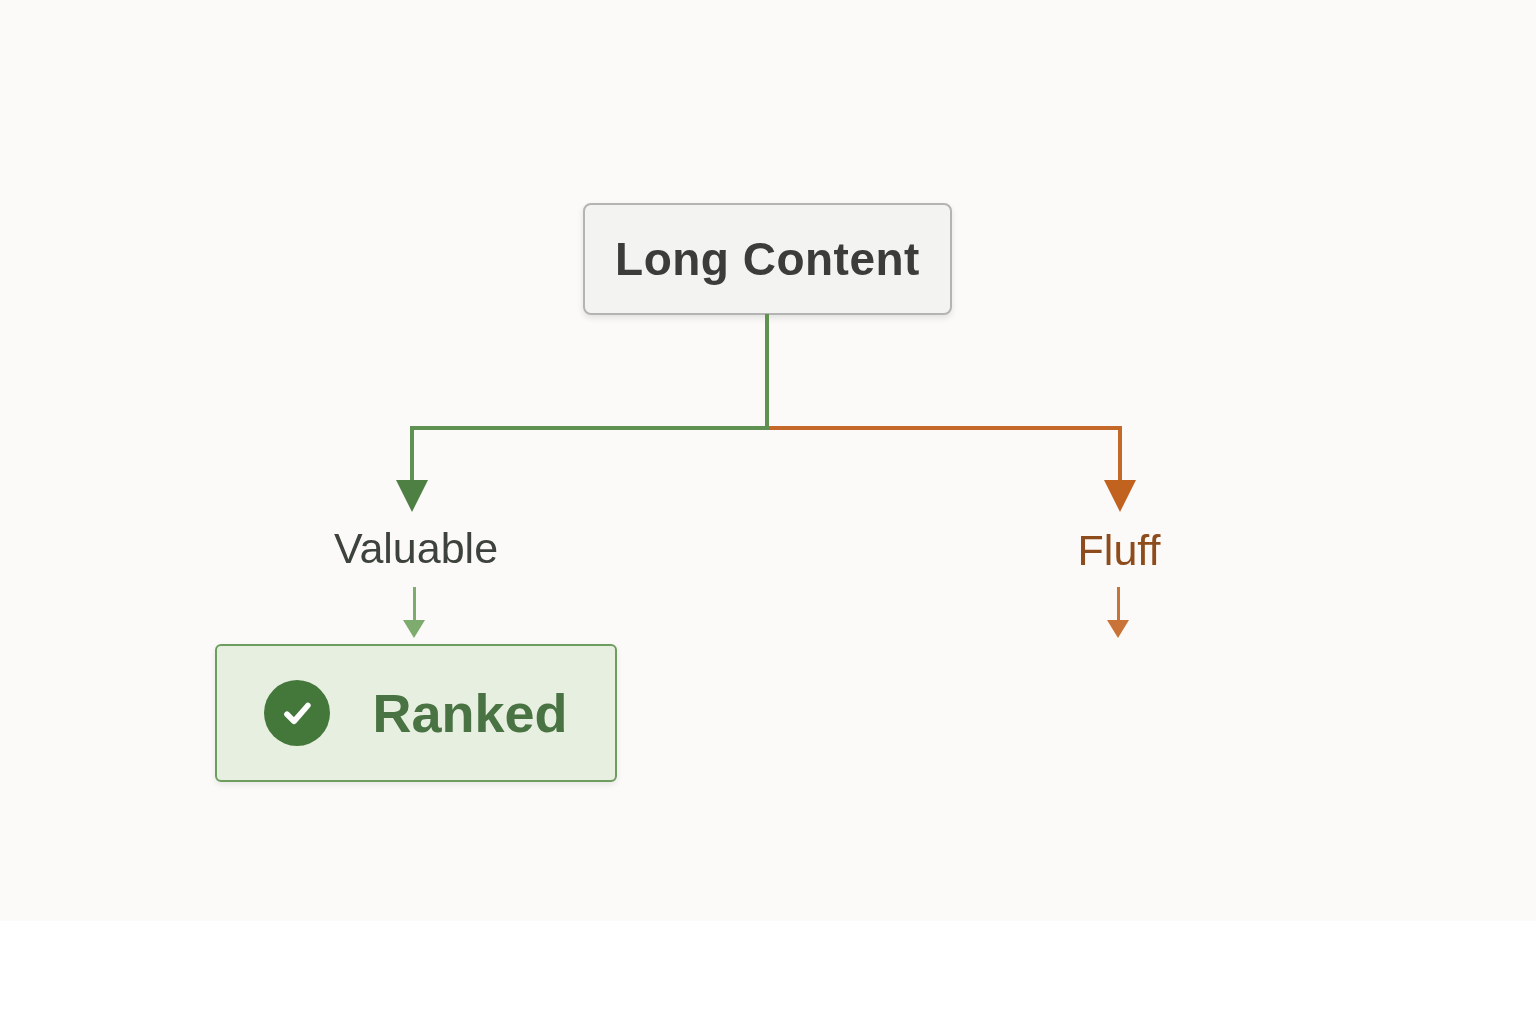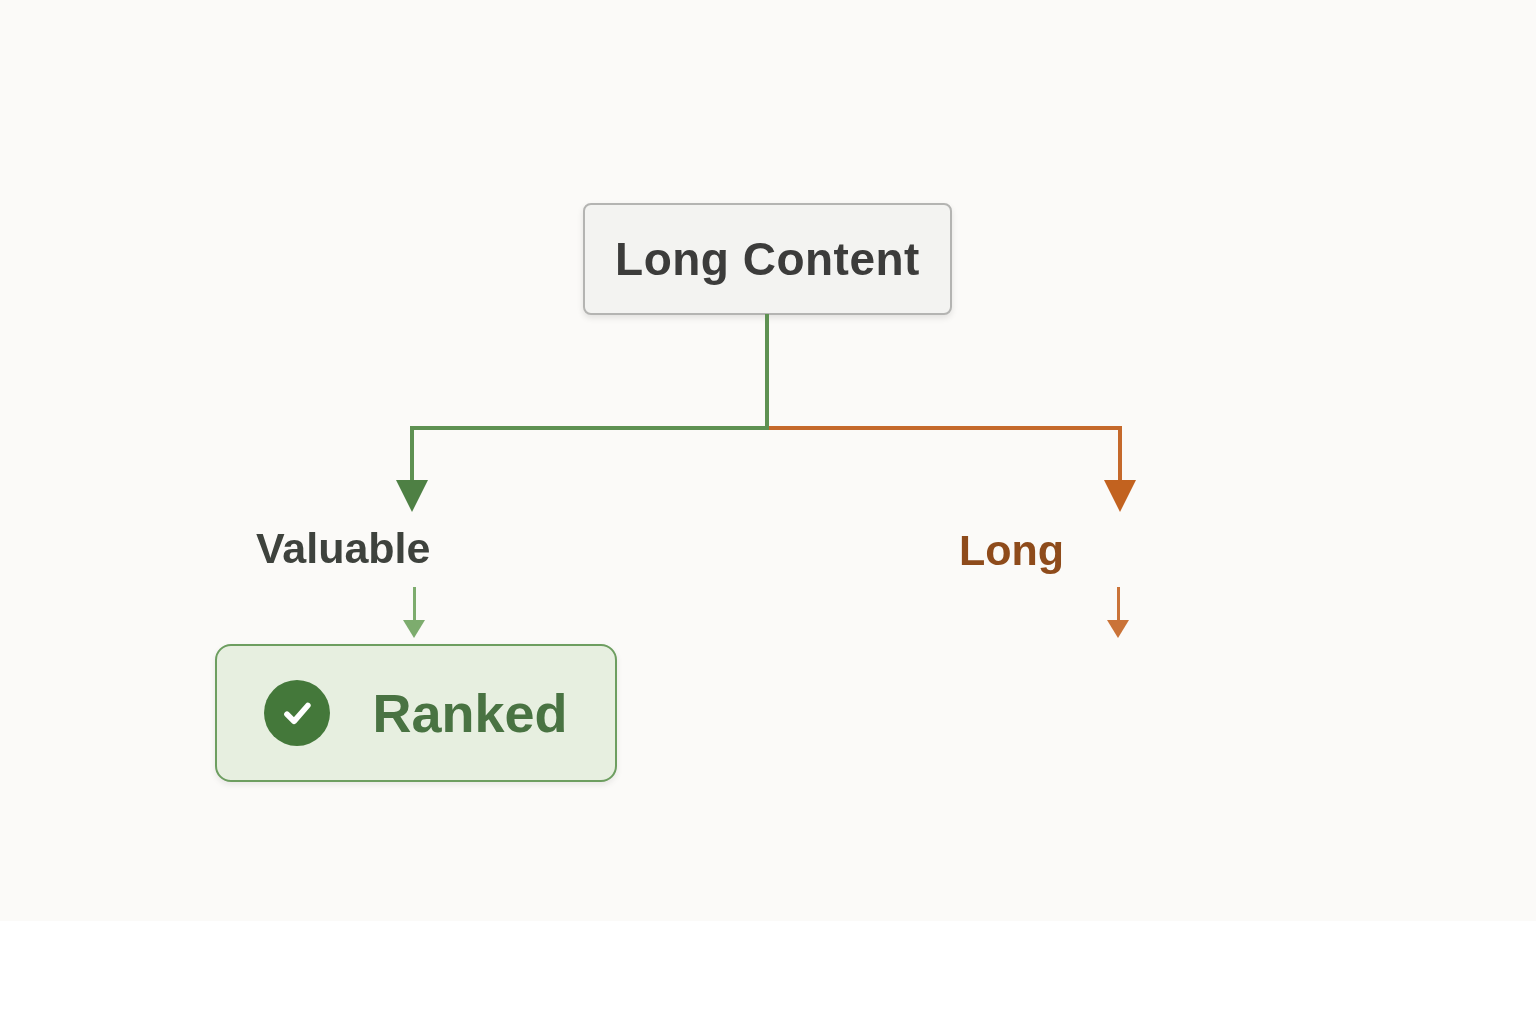--- a/index.html
+++ b/index.html
@@ -78,8 +78,9 @@
   .branch-label {
     position: absolute;
     width: 320px;
+    text-align: center;
     font-size: 43px;
-    font-weight: 700;
+    font-weight: 400;
   }
   .label-valuable { left: 256px; top: 524px; color: #3e423d; }
   .label-fluff    { left: 959px; top: 526px; color: #8e4b1b; }

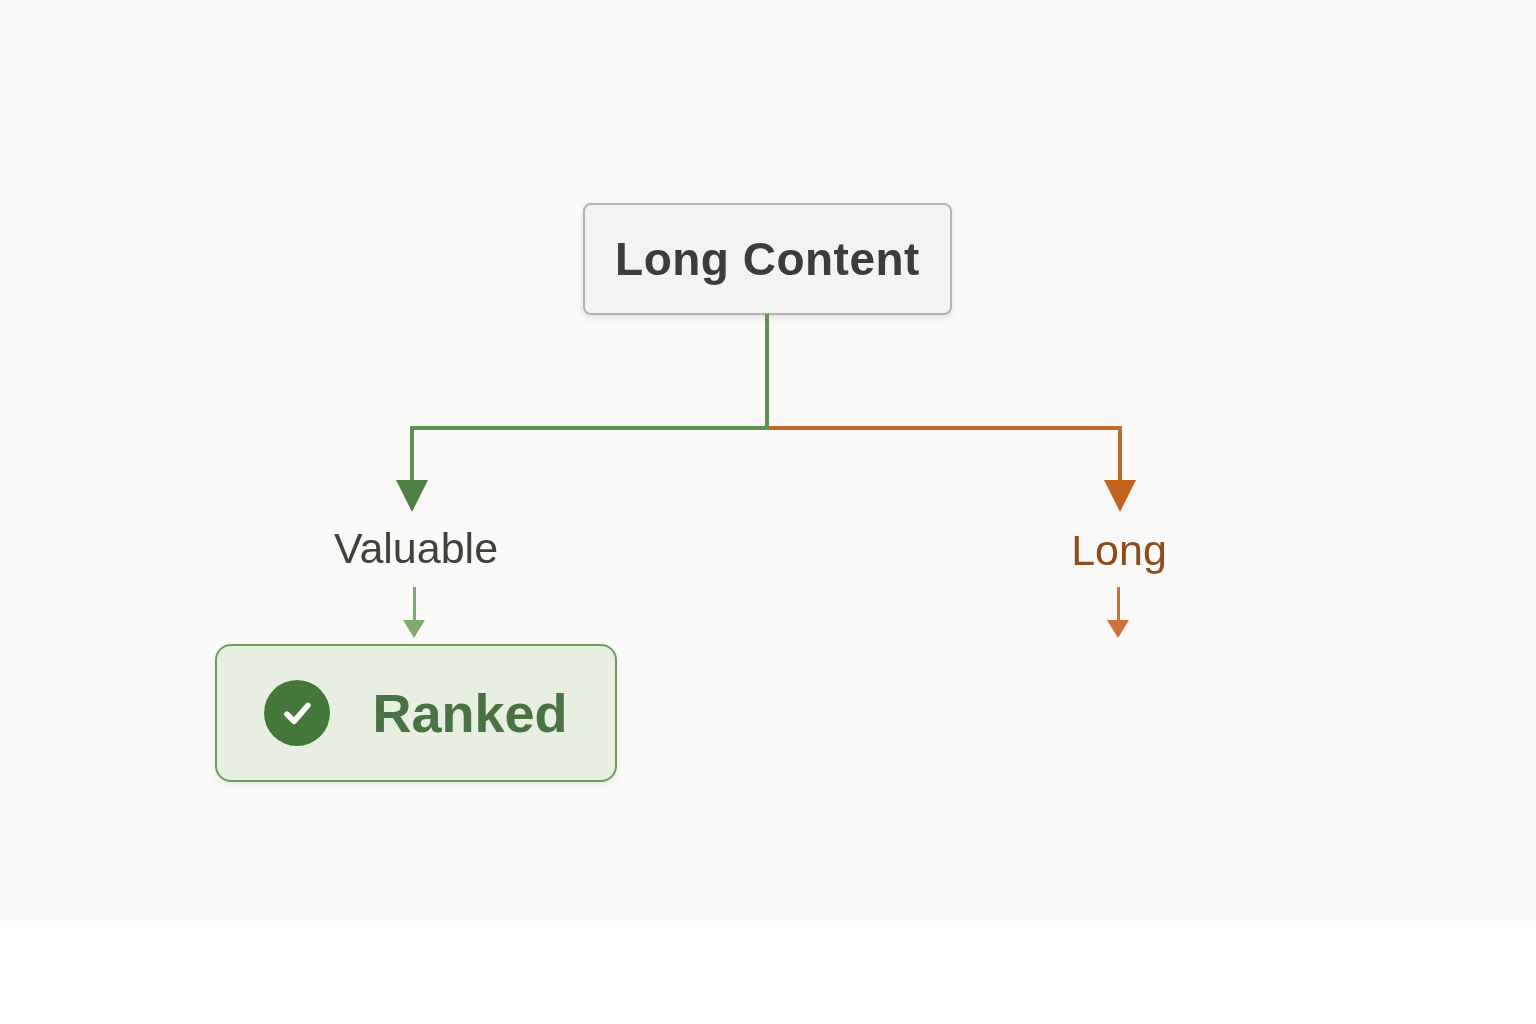--- a/index.html
+++ b/index.html
@@ -135,7 +135,7 @@
   <div class="arrowhead-big orange"></div>
 
   <div class="branch-label label-valuable">Valuable</div>
-  <div class="branch-label label-fluff">Long</div>
+  <div class="branch-label label-fluff">Fluff</div>
 
   <div class="small-shaft green"></div>
   <div class="arrowhead-small green"></div>

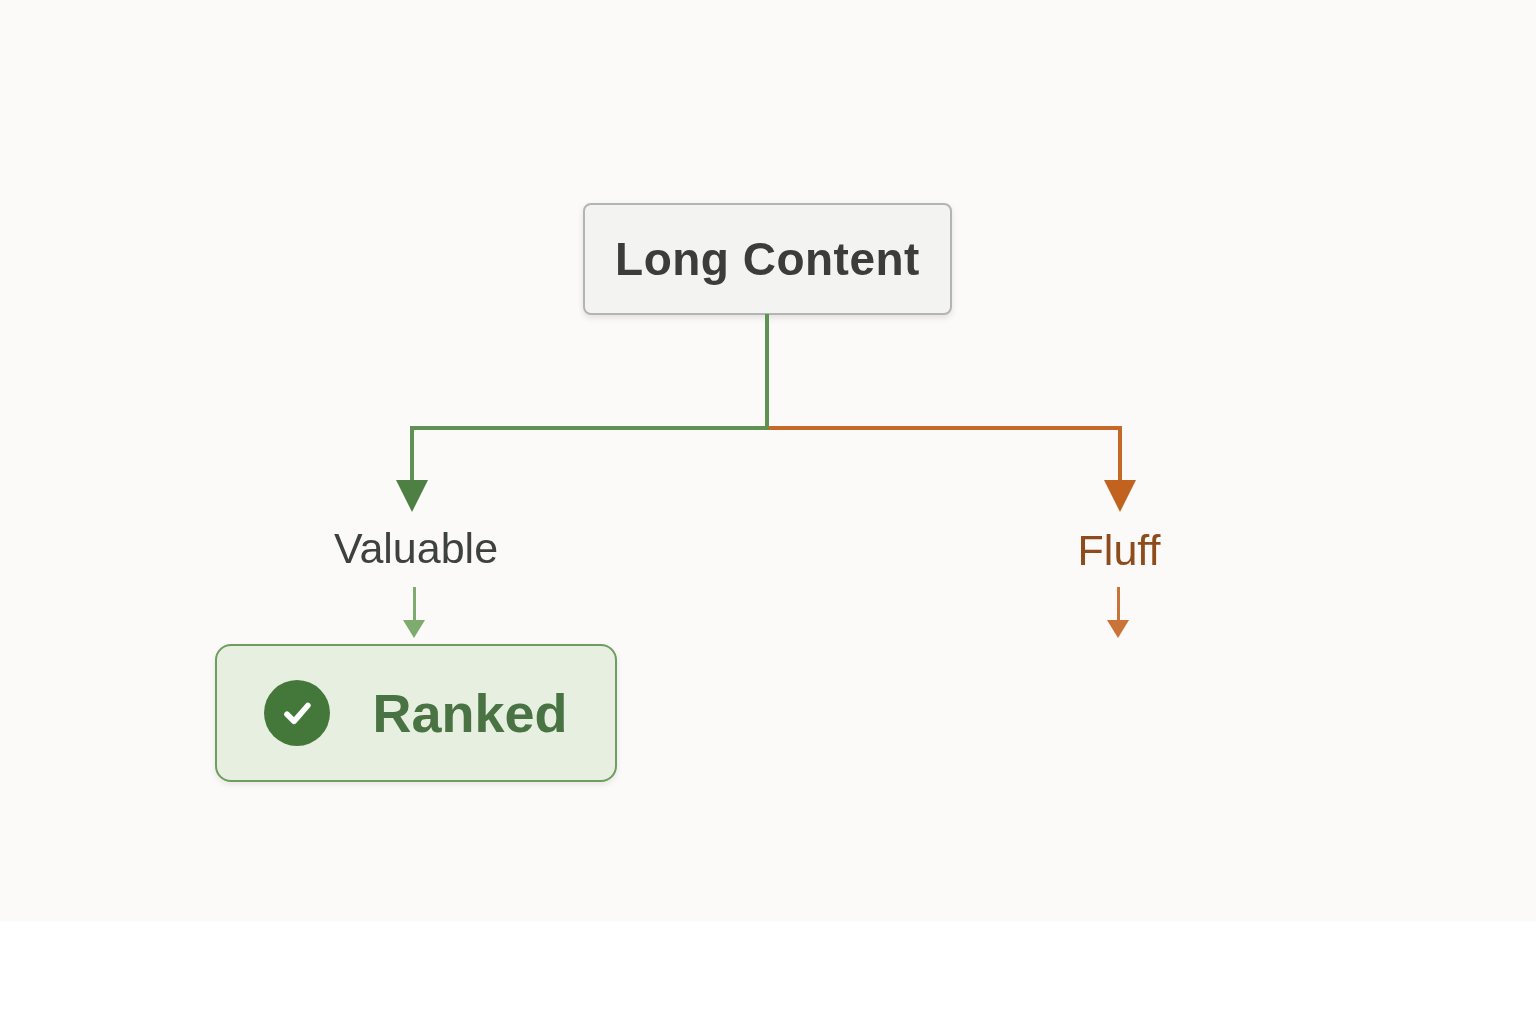--- a/index.html
+++ b/index.html
@@ -40,7 +40,7 @@
   .node-outcome {
     top: 644px;
     height: 138px;
-    border-radius: 16px;
+    border-radius: 6px;
     box-shadow: 0 3px 6px rgba(0,0,0,0.08);
     gap: 42px;
     font-size: 54px;

